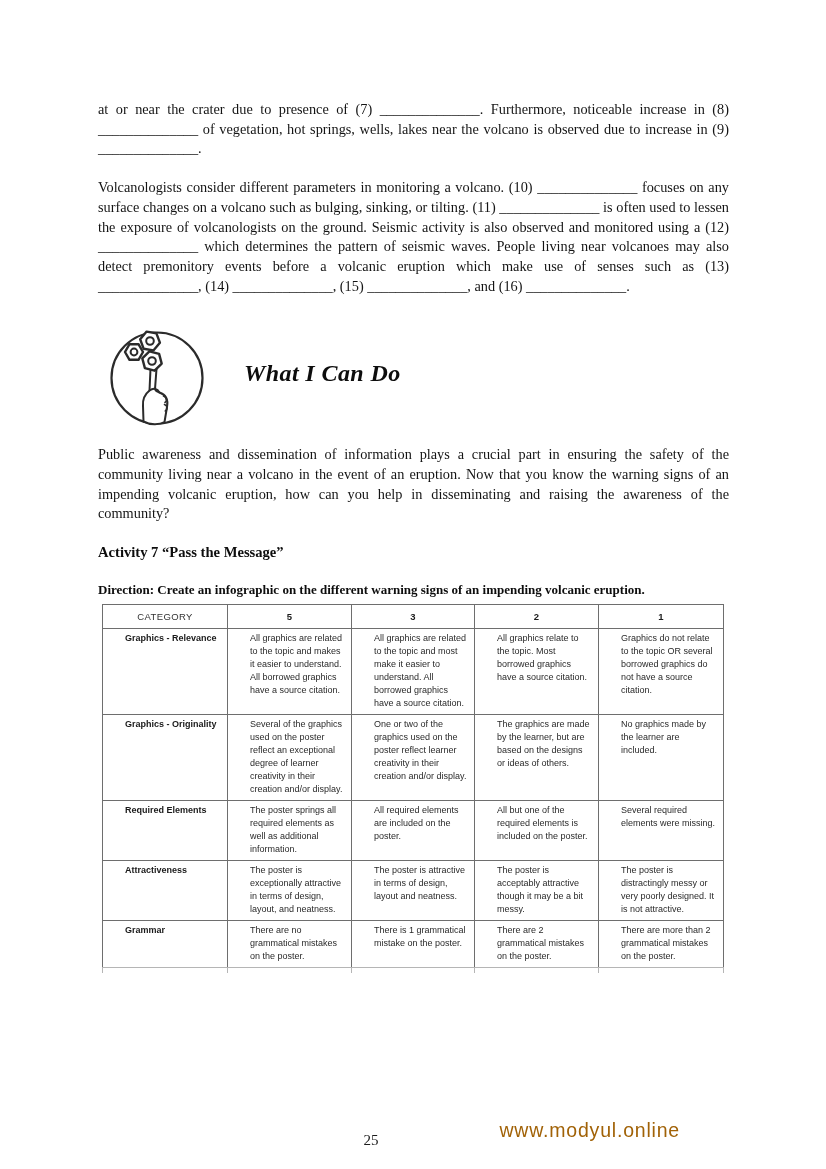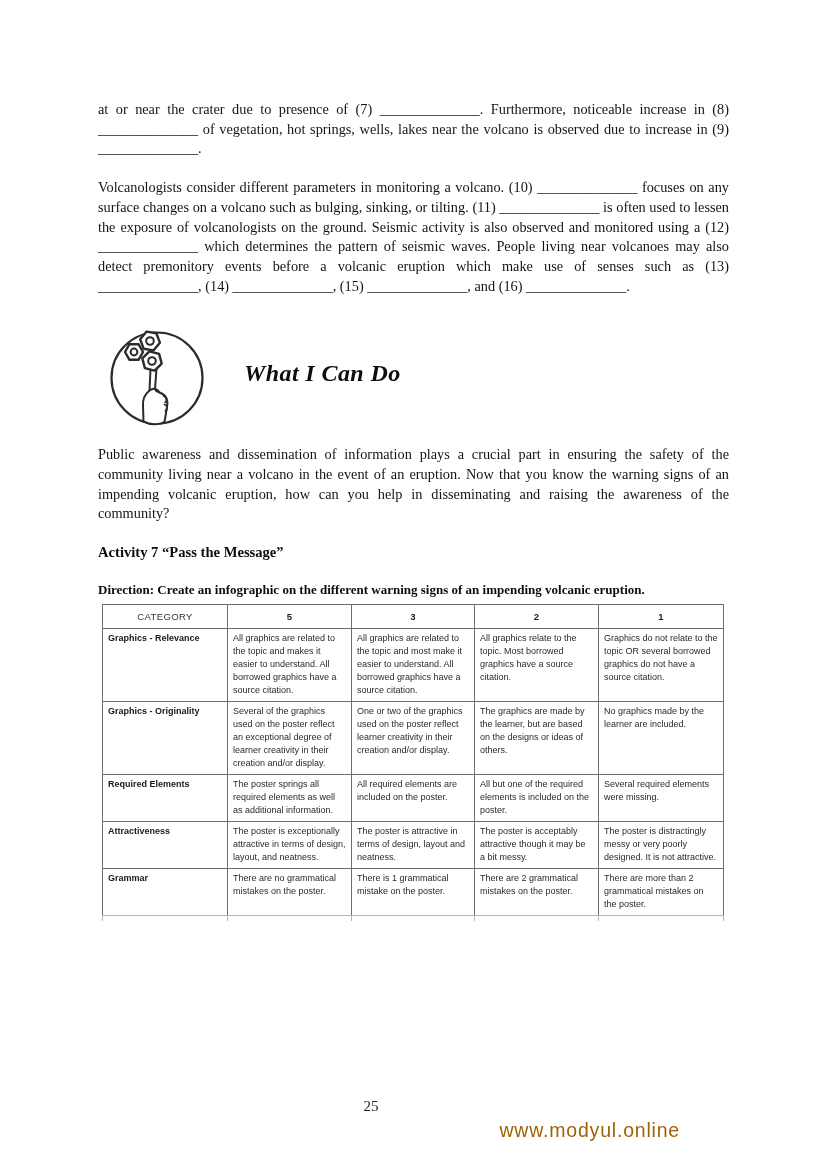--- a/index.html
+++ b/index.html
@@ -66,7 +66,7 @@
   table.rubric th, table.rubric td {
     border: 1px solid #6e6e6e;
     vertical-align: top;
-    padding: 3px 5px 4px 5px;
+    padding: 3px 5px 4px 22px;
     overflow: hidden;
   }
   table.rubric th {

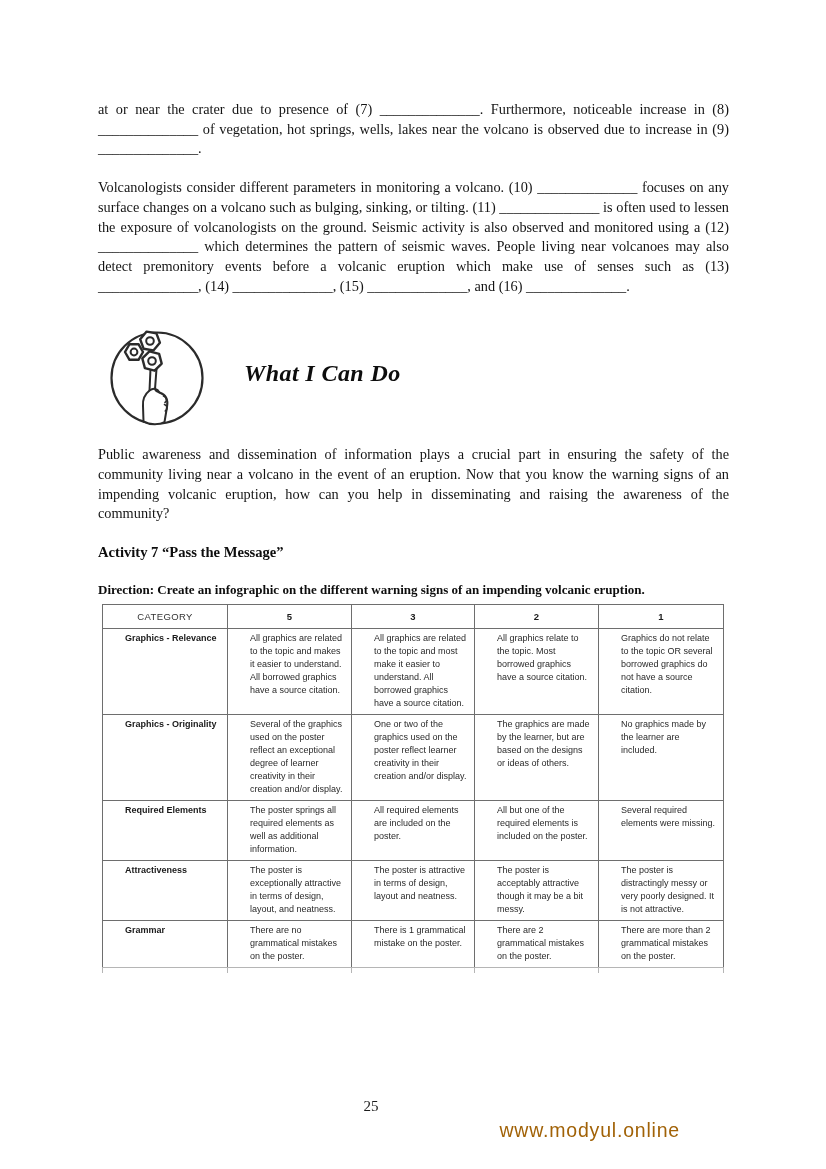--- a/index.html
+++ b/index.html
@@ -90,7 +90,7 @@
   }
   .page-number {
     position: absolute;
-    left: 0; top: 1098px;
+    left: 0; top: 1132px;
     width: 742px;
     text-align: center;
     font-size: 15px;

